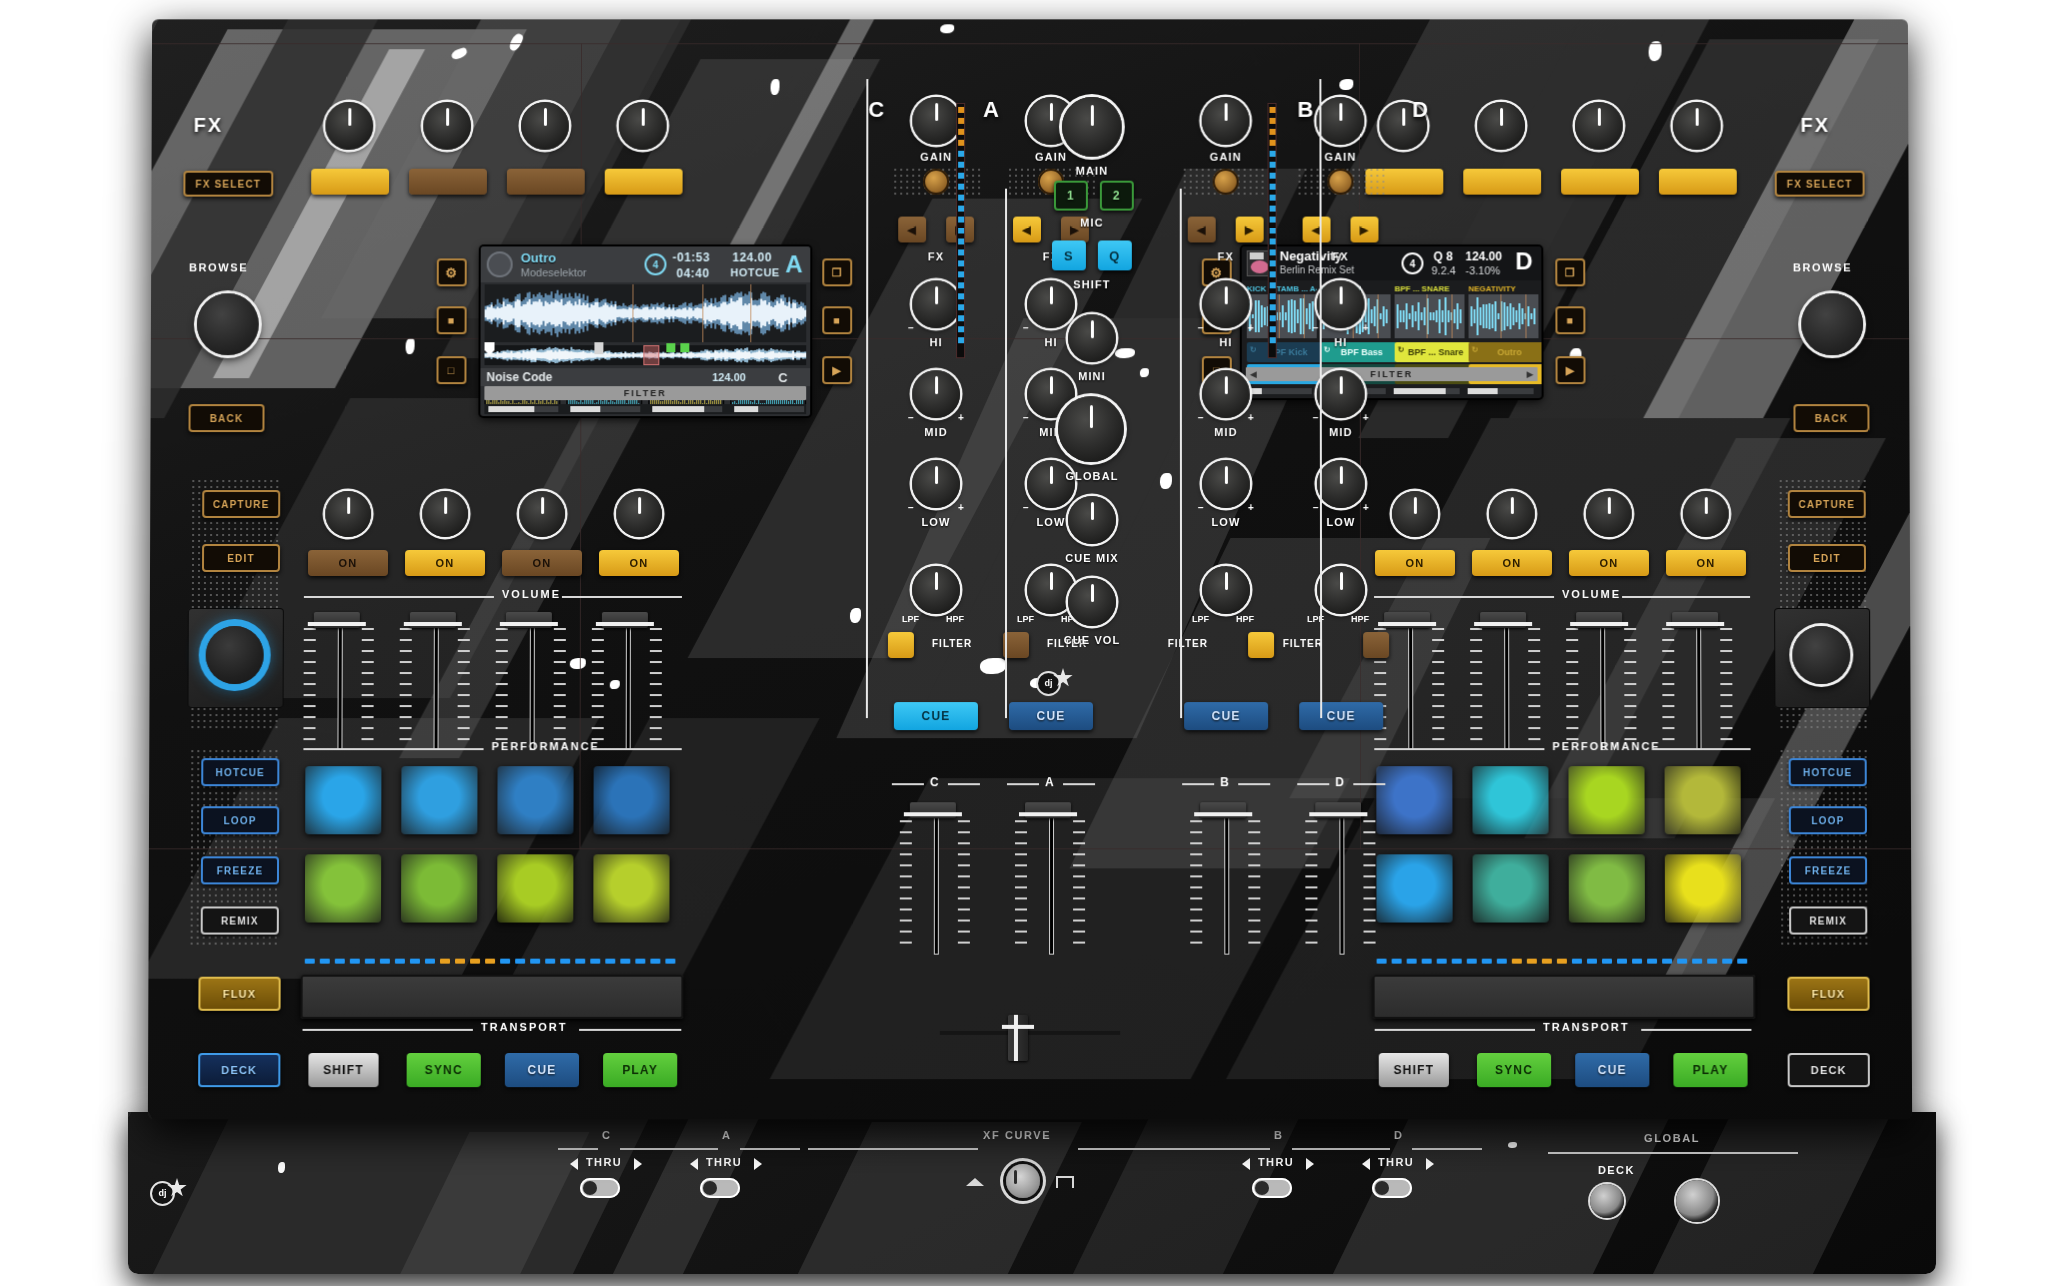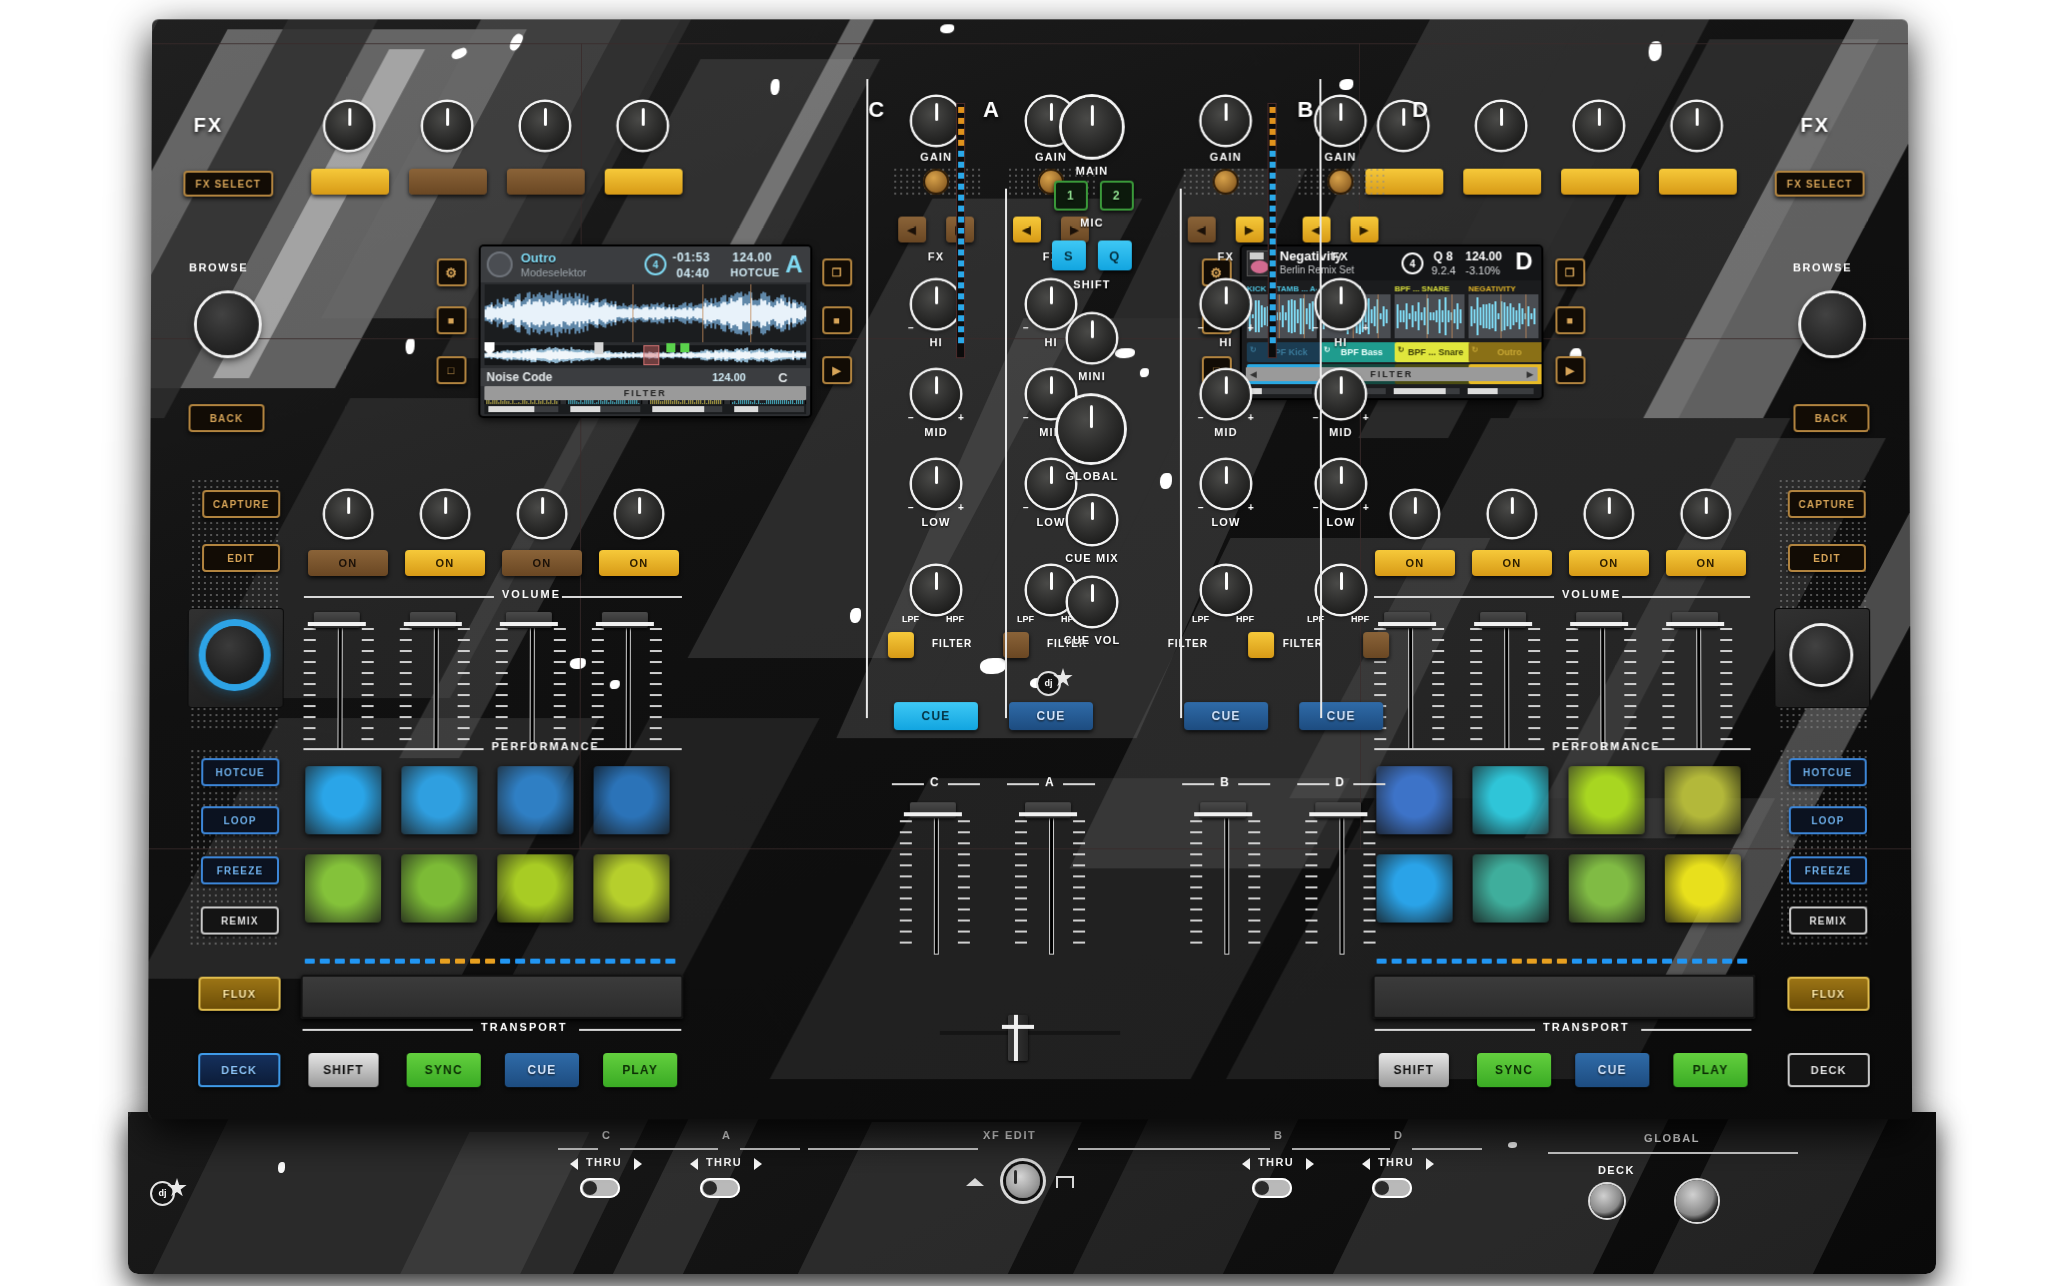--- a/index.html
+++ b/index.html
@@ -206,7 +206,7 @@
     </div>
 
     <div>
-      <div class="seclabel" style="left:855px;top:17px;letter-spacing:1.6px;">XF EDIT</div>
+      <div class="seclabel" style="left:855px;top:17px;letter-spacing:1.6px;">XF CURVE</div>
       <div class="secrule" style="left:680px;top:36px;width:170px;"></div>
       <div class="secrule" style="left:950px;top:36px;width:180px;"></div>
       <div class="xfk" style="left:878px;top:52px;width:34px;height:34px;"></div>

